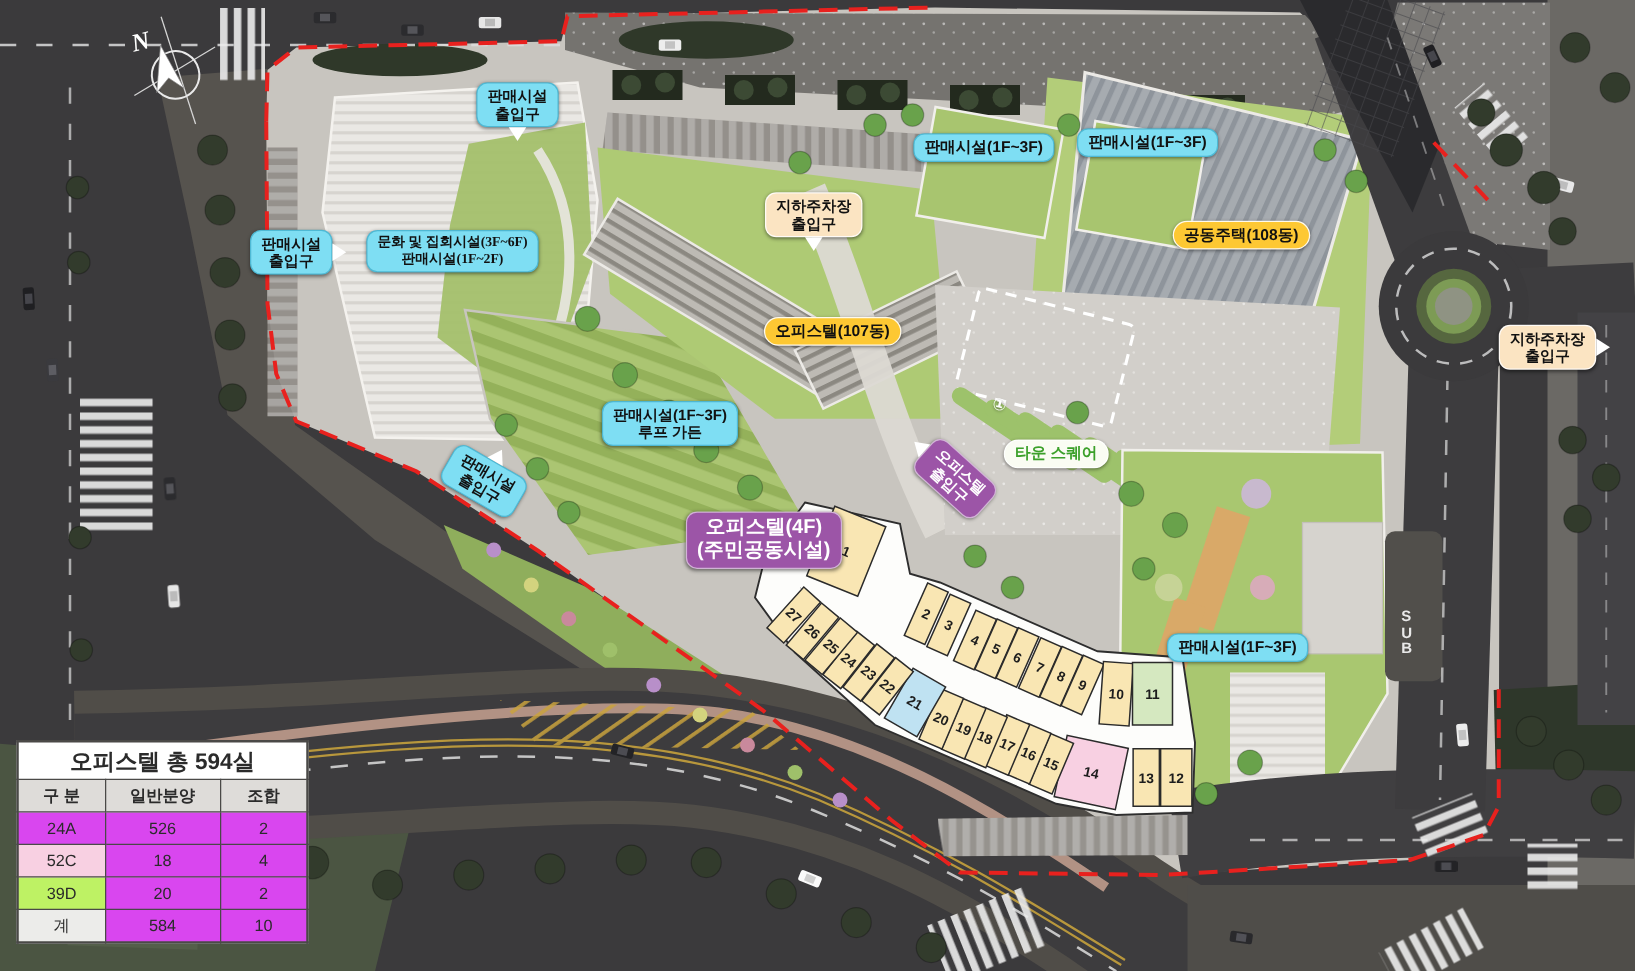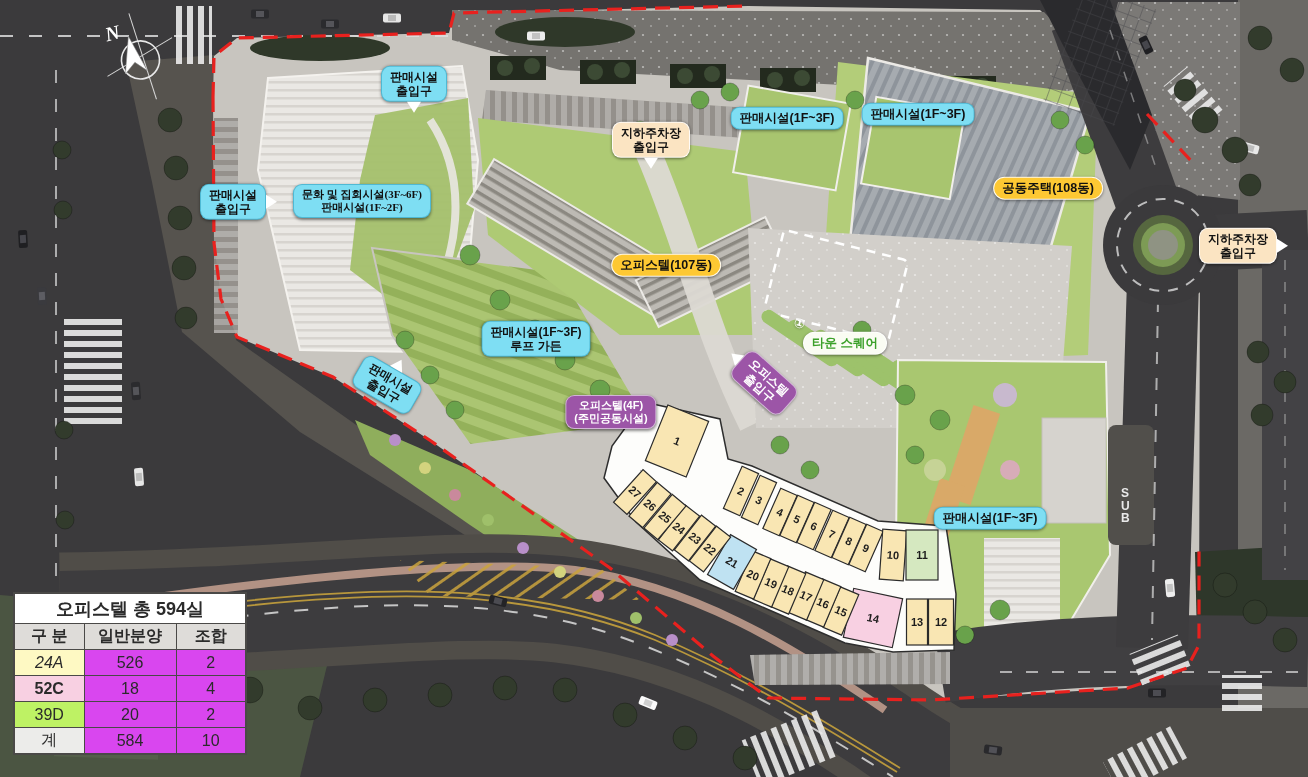--- a/index.html
+++ b/index.html
@@ -12,7 +12,7 @@
              border-radius:9px;padding:3px 8px;box-shadow:0 1px 3px rgba(0,0,0,.45);
              white-space:nowrap;color:#111;}
   .map-label.cyan{background:#7edef3;border:1px solid rgba(20,140,175,.45);}
-  .map-label.peach{background:#fbe4c2;border:1px solid rgba(255,255,255,.85);}
+  .map-label.peach{background:#fbe4c2;border:1px solid rgba(255,255,255,.85);margin-top:32px;}
   .map-label.yellow{background:#fdc833;border-radius:16px;border:1px solid rgba(255,255,255,.9);}
   .map-label.purple{background:#9c55a7;color:#fff;border:1px solid rgba(255,255,255,.55);}
   .map-label.green-pill{background:#fafcf3;color:#3ba02a;border-radius:15px;border:1px solid rgba(255,255,255,.8);}

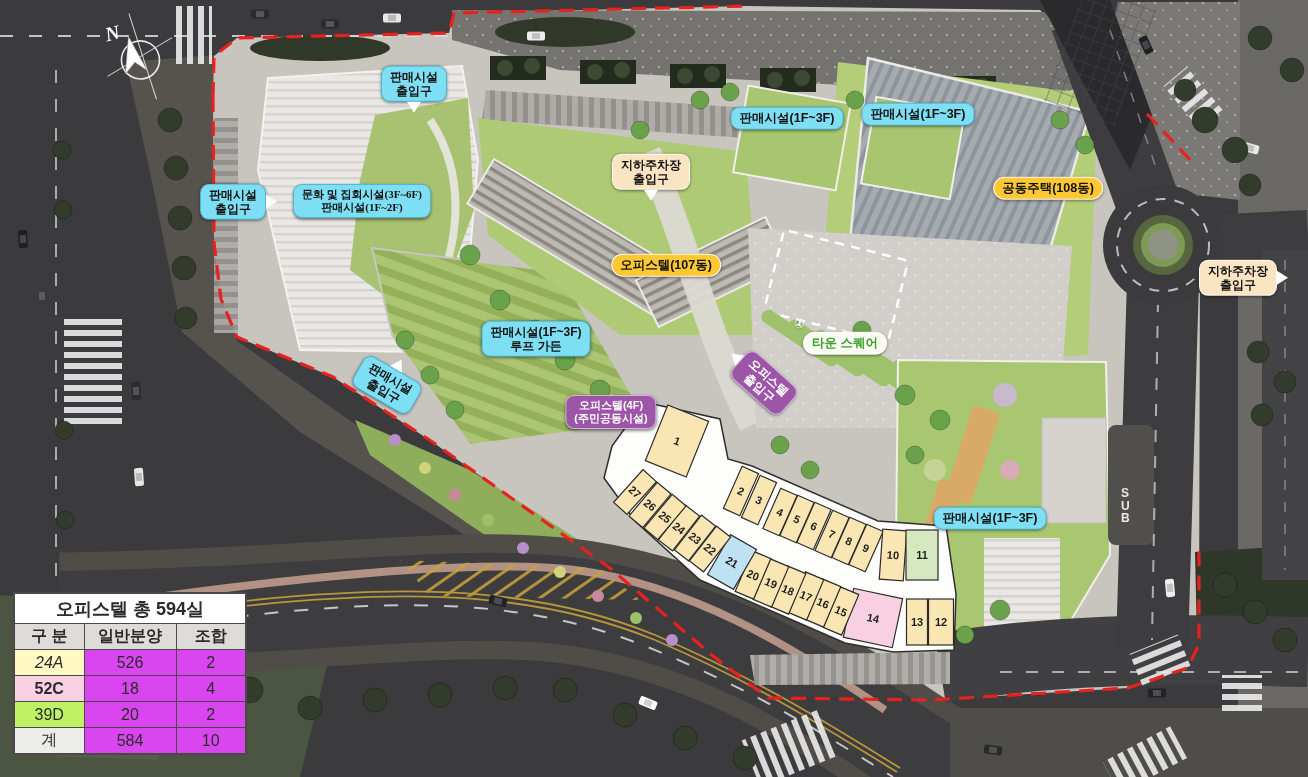--- a/index.html
+++ b/index.html
@@ -541,7 +541,7 @@
       <div class="map-label cyan" style="left: 918px; top: 114px; transform: translate(-50%, -50%); font-size: 12.5px;">
         <div>판매시설(1F~3F)</div>
       </div>
-      <div class="map-label yellow" style="left: 1048px; top: 188px; transform: translate(-50%, -50%); font-size: 12.5px;">
+      <div class="map-label yellow" style="left: 993px; top: 188px; transform: translate(-50%, -50%); font-size: 12.5px;">
         <div>공동주택(108동)</div>
       </div>
       <div class="map-label peach" style="left: 1238px; top: 246px; transform: translate(-50%, -50%); font-size: 12px;">

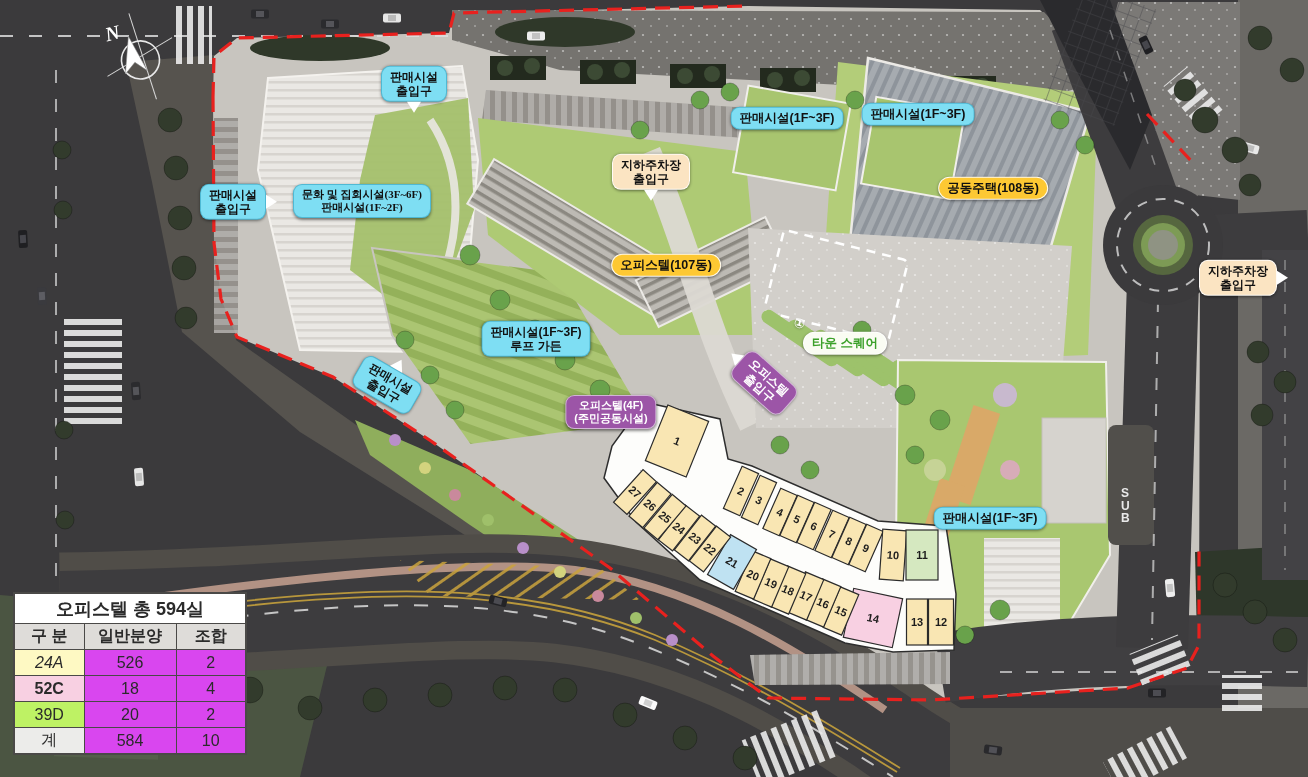--- a/index.html
+++ b/index.html
@@ -565,7 +565,7 @@
         <div>판매시설(1F~3F)</div>
         <div>루프 가든</div>
       </div>
-      <div class="map-label green-pill" style="left: 845px; top: 343px; transform: translate(-50%, -50%); font-size: 12.5px;">
+      <div class="map-label green-pill" style="left: 845px; top: 363px; transform: translate(-50%, -50%); font-size: 12.5px;">
         <div>타운 스퀘어</div>
       </div>
       <div class="map-label cyan" style="left: 387px; top: 385px; transform: translate(-50%, -50%) rotate(30deg); font-size: 12px;">

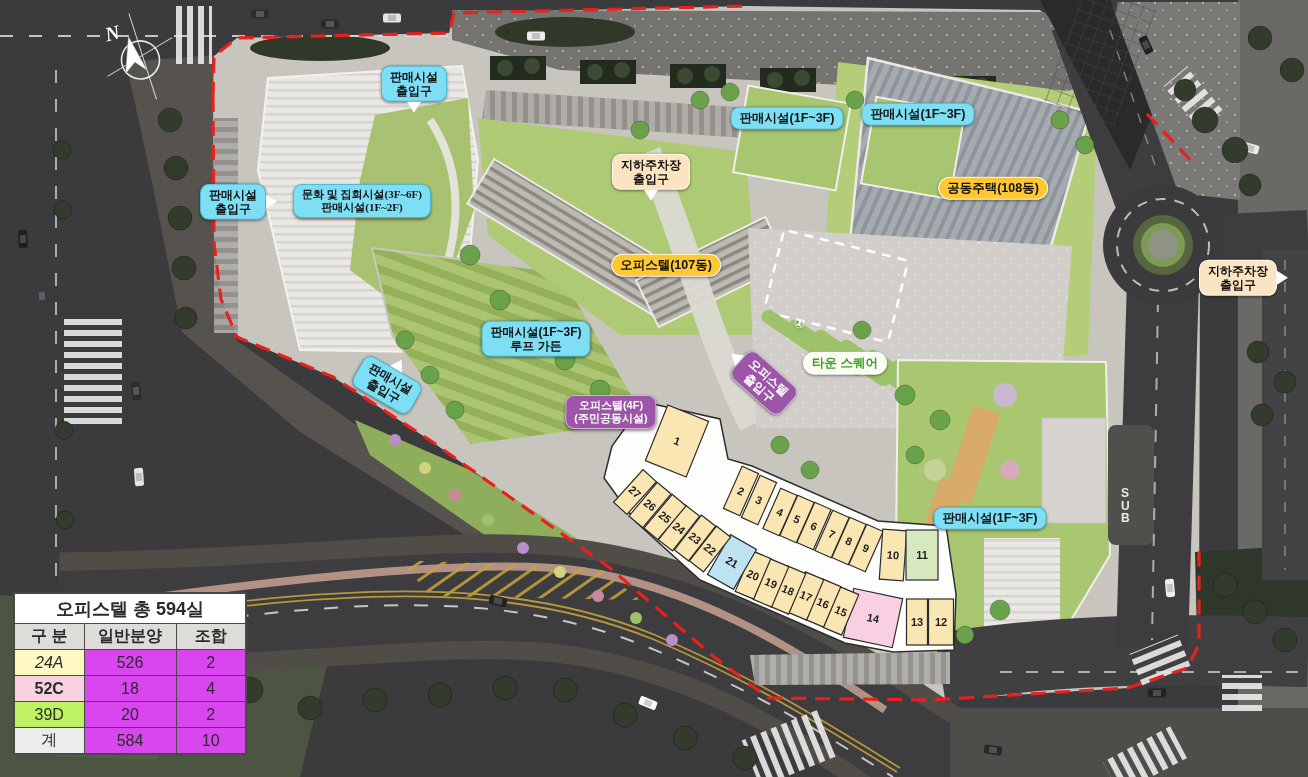--- a/index.html
+++ b/index.html
@@ -578,7 +578,7 @@
         <div>출입구</div>
         <span class="arr left"></span>
       </div>
-      <div class="map-label purple" style="left: 611px; top: 412px; transform: translate(-50%, -50%); font-size: 11px;">
+      <div class="map-label purple" style="left: 611px; top: 432px; transform: translate(-50%, -50%); font-size: 16px;">
         <div>오피스텔(4F)</div>
         <div>(주민공동시설)</div>
       </div>

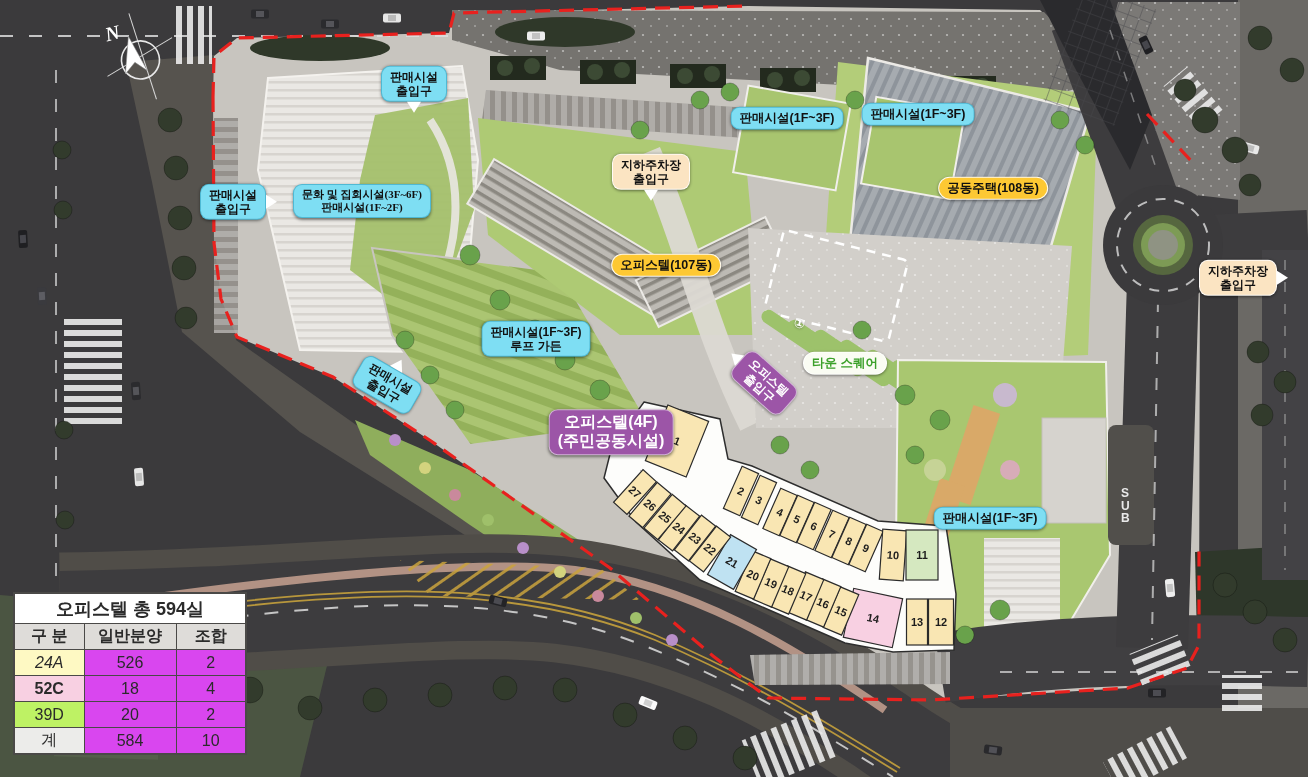--- a/index.html
+++ b/index.html
@@ -26,7 +26,7 @@
   table.legend{position:absolute;left:13px;top:592px;width:232px;border-collapse:collapse;
                background:#fff;border:2px solid #4a4947;table-layout:fixed;}
   table.legend th,table.legend td{border:1.5px solid #4a4947;text-align:center;padding:0;
-               height:25px;font-size:16px;color:#2b2b2b;}
+               height:25px;font-size:13px;color:#2b2b2b;}
   table.legend th{font-weight:700;background:#dedcd9;}
   table.legend th.ttl{background:#fff;font-size:18px;height:29px;}
   table.legend td{font-weight:500;background:#d946ef;}

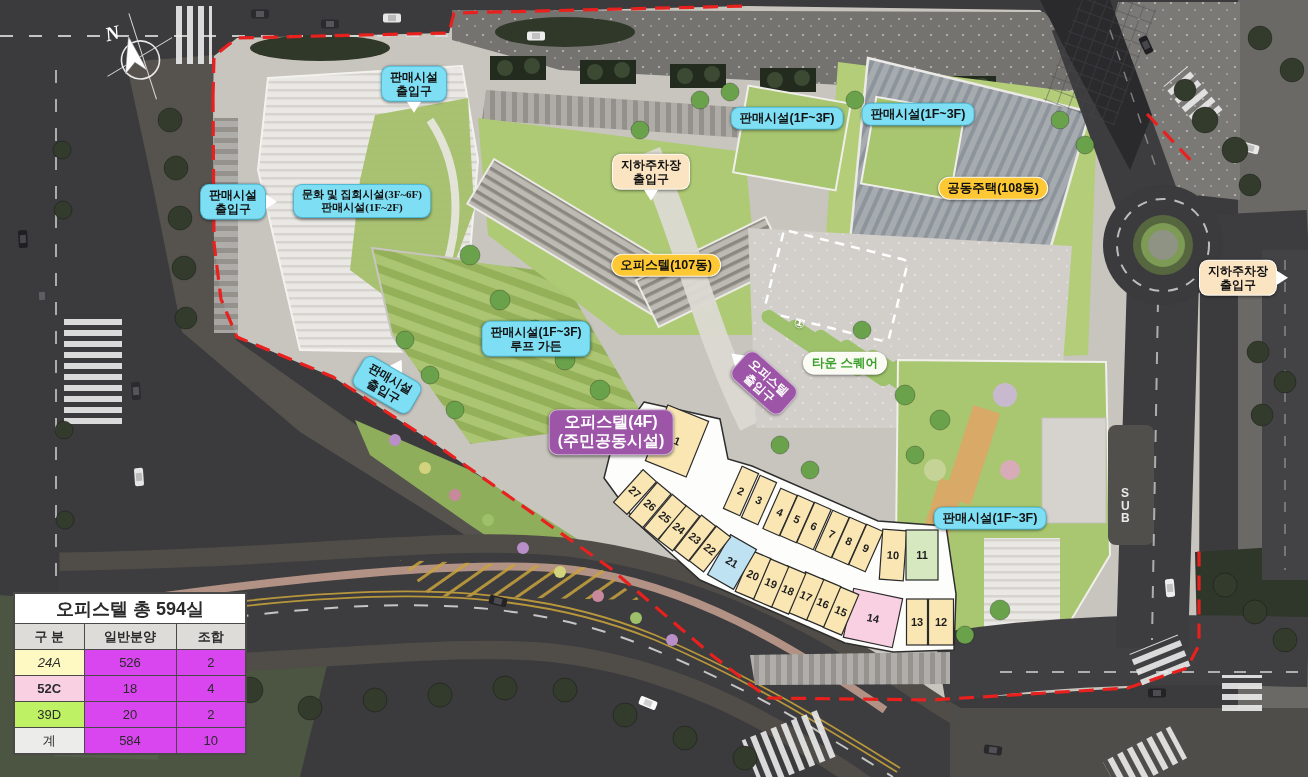--- a/index.html
+++ b/index.html
@@ -622,7 +622,7 @@
   </thead>
   <tbody id="legend-body">
         <tr>
-          <td style="background: #fef9c3; font-style: italic;">24A</td>
+          <td style="background: #d946ef;">24A</td>
           <td>526</td>
           <td>2</td>
         </tr>

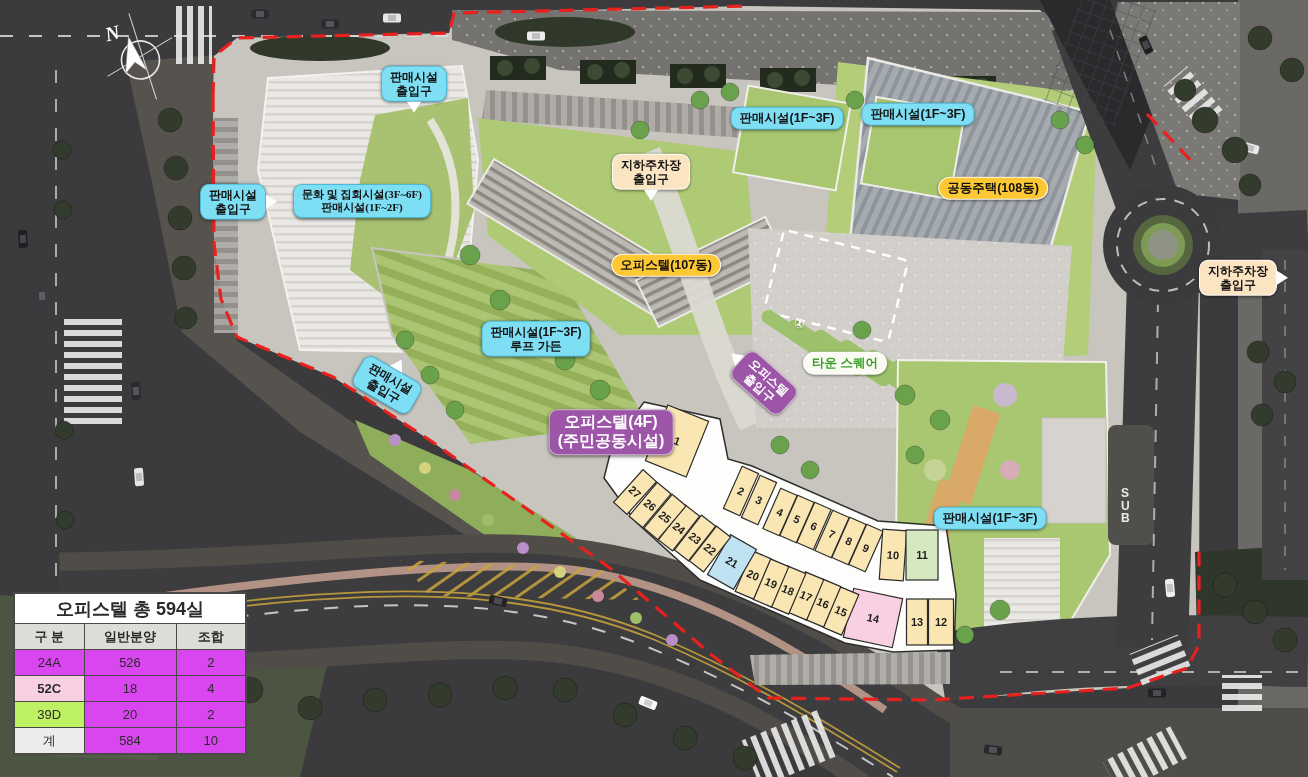--- a/index.html
+++ b/index.html
@@ -627,7 +627,7 @@
           <td>2</td>
         </tr>
         <tr>
-          <td style="background: rgb(248, 208, 226); font-weight: bold;">52C</td>
+          <td style="background: rgb(248, 208, 226);">52C</td>
           <td>18</td>
           <td>4</td>
         </tr>

